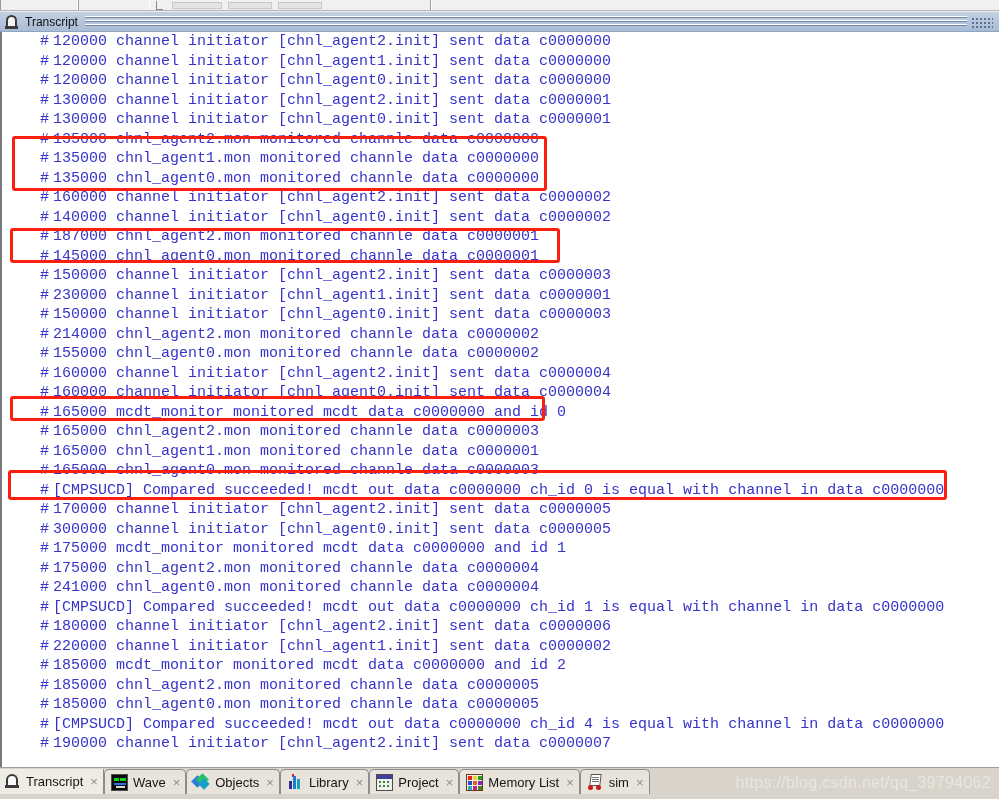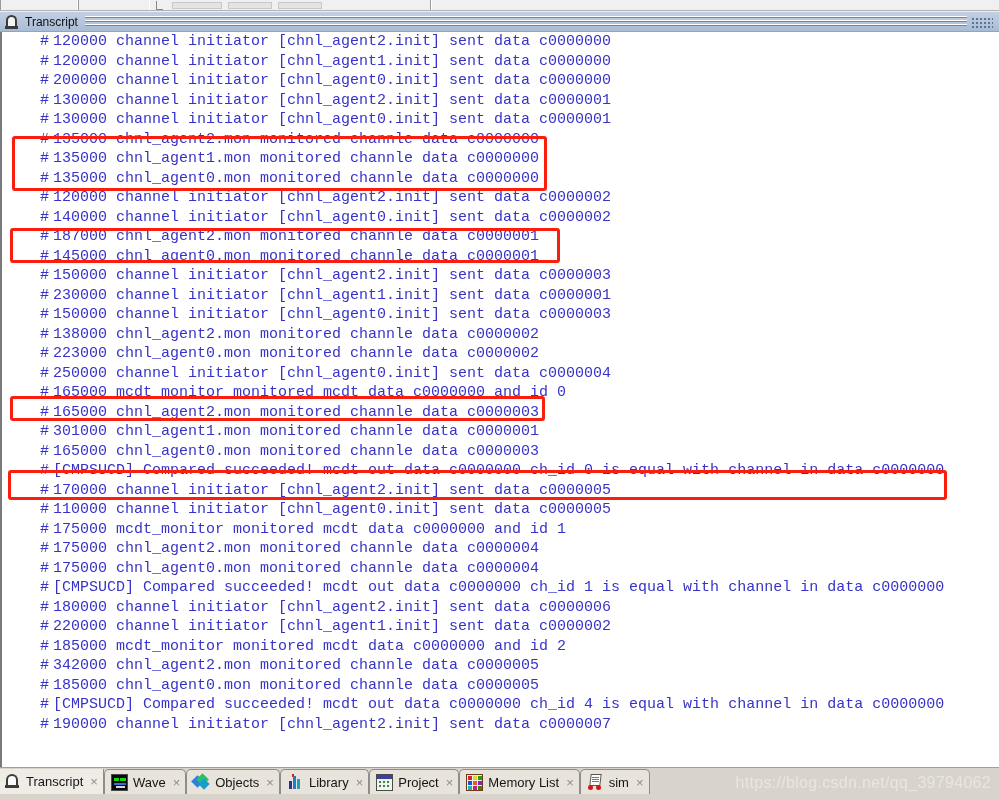--- a/index.html
+++ b/index.html
@@ -357,7 +357,7 @@
   <div class="lines" id="log-lines">
       <div class="line"><span class="hash">#</span><span>120000 channel initiator [chnl_agent2.init] sent data c0000000</span></div>
       <div class="line"><span class="hash">#</span><span>120000 channel initiator [chnl_agent1.init] sent data c0000000</span></div>
-      <div class="line"><span class="hash">#</span><span>200000 channel initiator [chnl_agent0.init] sent data c0000000</span></div>
+      <div class="line"><span class="hash">#</span><span>120000 channel initiator [chnl_agent0.init] sent data c0000000</span></div>
       <div class="line"><span class="hash">#</span><span>130000 channel initiator [chnl_agent2.init] sent data c0000001</span></div>
       <div class="line"><span class="hash">#</span><span>130000 channel initiator [chnl_agent0.init] sent data c0000001</span></div>
       <div class="line"><span class="hash">#</span><span>135000 chnl_agent2.mon monitored channle data c0000000</span></div>

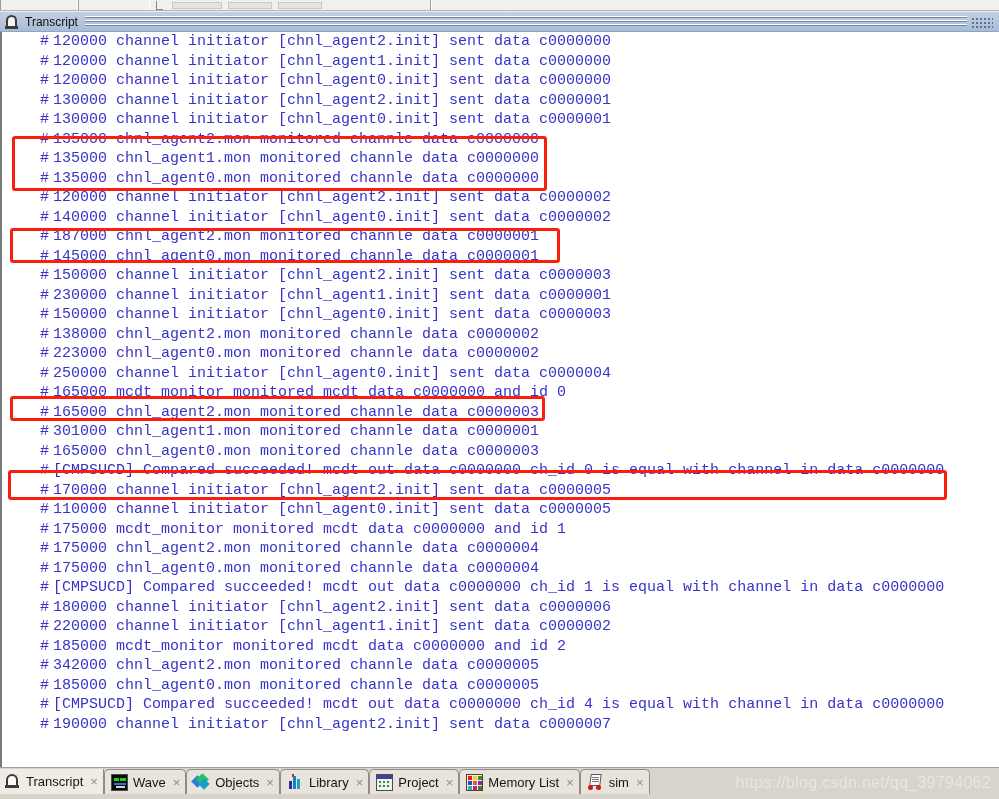--- a/index.html
+++ b/index.html
@@ -363,7 +363,7 @@
       <div class="line"><span class="hash">#</span><span>135000 chnl_agent2.mon monitored channle data c0000000</span></div>
       <div class="line"><span class="hash">#</span><span>135000 chnl_agent1.mon monitored channle data c0000000</span></div>
       <div class="line"><span class="hash">#</span><span>135000 chnl_agent0.mon monitored channle data c0000000</span></div>
-      <div class="line"><span class="hash">#</span><span>120000 channel initiator [chnl_agent2.init] sent data c0000002</span></div>
+      <div class="line"><span class="hash">#</span><span>160000 channel initiator [chnl_agent2.init] sent data c0000002</span></div>
       <div class="line"><span class="hash">#</span><span>140000 channel initiator [chnl_agent0.init] sent data c0000002</span></div>
       <div class="line"><span class="hash">#</span><span>187000 chnl_agent2.mon monitored channle data c0000001</span></div>
       <div class="line"><span class="hash">#</span><span>145000 chnl_agent0.mon monitored channle data c0000001</span></div>

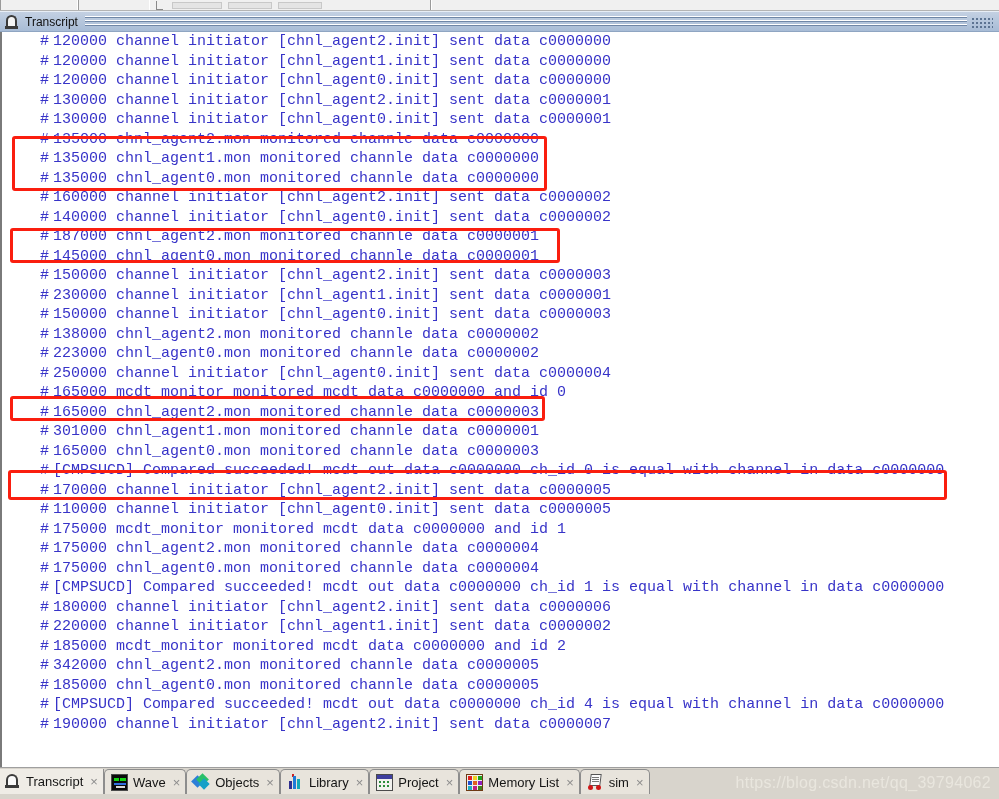--- a/index.html
+++ b/index.html
@@ -370,7 +370,7 @@
       <div class="line"><span class="hash">#</span><span>150000 channel initiator [chnl_agent2.init] sent data c0000003</span></div>
       <div class="line"><span class="hash">#</span><span>230000 channel initiator [chnl_agent1.init] sent data c0000001</span></div>
       <div class="line"><span class="hash">#</span><span>150000 channel initiator [chnl_agent0.init] sent data c0000003</span></div>
-      <div class="line"><span class="hash">#</span><span>138000 chnl_agent2.mon monitored channle data c0000002</span></div>
+      <div class="line"><span class="hash">#</span><span>214000 chnl_agent2.mon monitored channle data c0000002</span></div>
       <div class="line"><span class="hash">#</span><span>223000 chnl_agent0.mon monitored channle data c0000002</span></div>
       <div class="line"><span class="hash">#</span><span>250000 channel initiator [chnl_agent0.init] sent data c0000004</span></div>
       <div class="line"><span class="hash">#</span><span>165000 mcdt_monitor monitored mcdt data c0000000 and id 0</span></div>

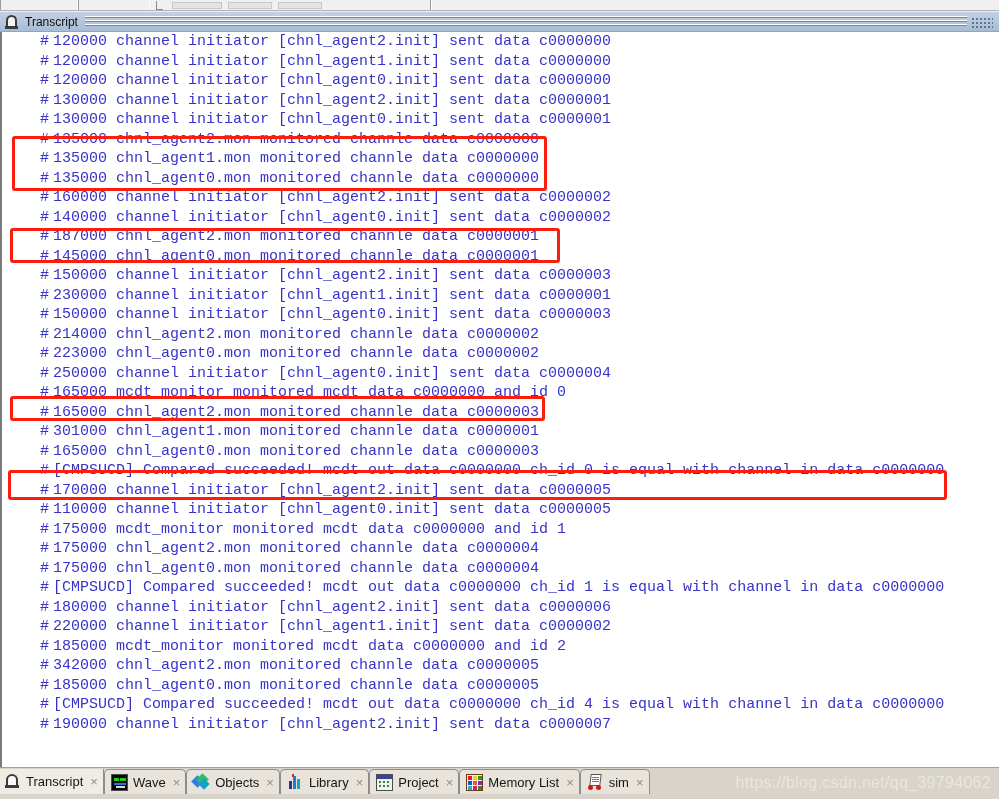--- a/index.html
+++ b/index.html
@@ -371,7 +371,7 @@
       <div class="line"><span class="hash">#</span><span>230000 channel initiator [chnl_agent1.init] sent data c0000001</span></div>
       <div class="line"><span class="hash">#</span><span>150000 channel initiator [chnl_agent0.init] sent data c0000003</span></div>
       <div class="line"><span class="hash">#</span><span>214000 chnl_agent2.mon monitored channle data c0000002</span></div>
-      <div class="line"><span class="hash">#</span><span>223000 chnl_agent0.mon monitored channle data c0000002</span></div>
+      <div class="line"><span class="hash">#</span><span>155000 chnl_agent0.mon monitored channle data c0000002</span></div>
       <div class="line"><span class="hash">#</span><span>250000 channel initiator [chnl_agent0.init] sent data c0000004</span></div>
       <div class="line"><span class="hash">#</span><span>165000 mcdt_monitor monitored mcdt data c0000000 and id 0</span></div>
       <div class="line"><span class="hash">#</span><span>165000 chnl_agent2.mon monitored channle data c0000003</span></div>

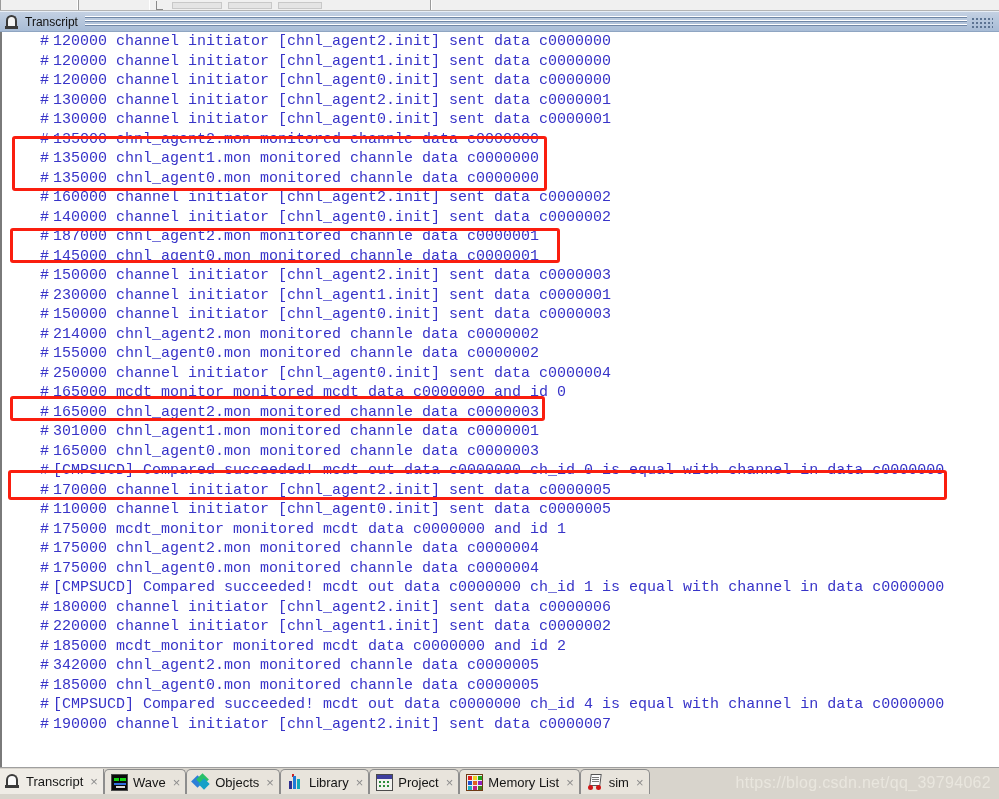--- a/index.html
+++ b/index.html
@@ -372,6 +372,7 @@
       <div class="line"><span class="hash">#</span><span>150000 channel initiator [chnl_agent0.init] sent data c0000003</span></div>
       <div class="line"><span class="hash">#</span><span>214000 chnl_agent2.mon monitored channle data c0000002</span></div>
       <div class="line"><span class="hash">#</span><span>155000 chnl_agent0.mon monitored channle data c0000002</span></div>
+      <div class="line"><span class="hash">#</span><span>160000 channel initiator [chnl_agent2.init] sent data c0000004</span></div>
       <div class="line"><span class="hash">#</span><span>250000 channel initiator [chnl_agent0.init] sent data c0000004</span></div>
       <div class="line"><span class="hash">#</span><span>165000 mcdt_monitor monitored mcdt data c0000000 and id 0</span></div>
       <div class="line"><span class="hash">#</span><span>165000 chnl_agent2.mon monitored channle data c0000003</span></div>

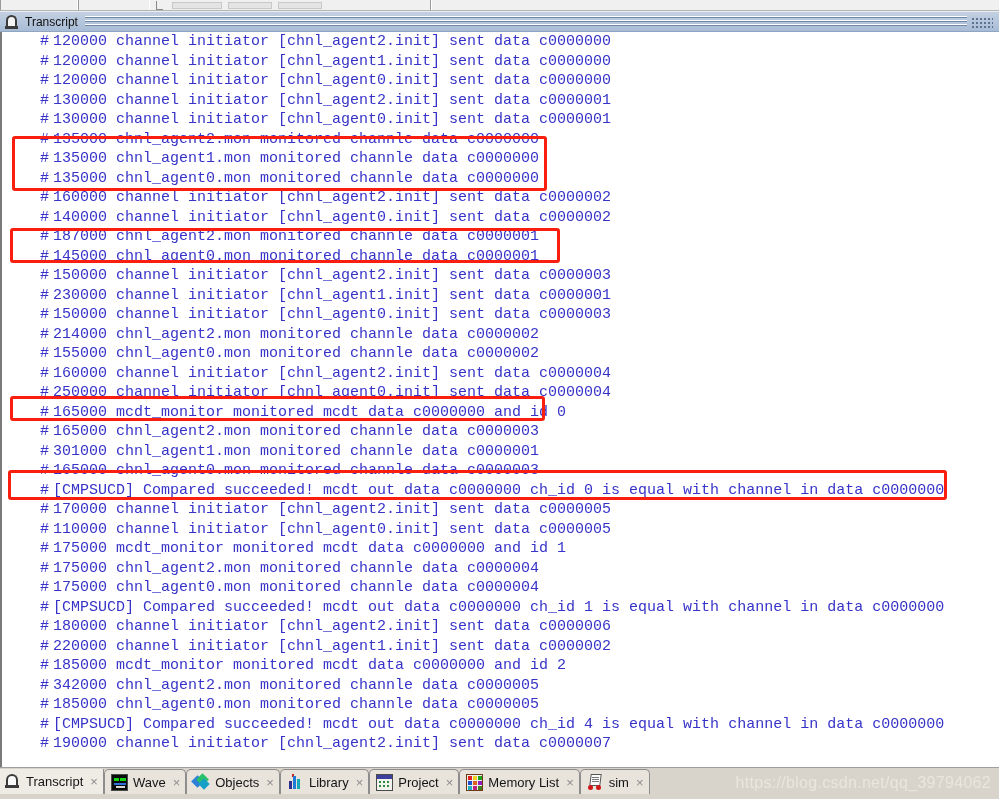--- a/index.html
+++ b/index.html
@@ -373,7 +373,7 @@
       <div class="line"><span class="hash">#</span><span>214000 chnl_agent2.mon monitored channle data c0000002</span></div>
       <div class="line"><span class="hash">#</span><span>155000 chnl_agent0.mon monitored channle data c0000002</span></div>
       <div class="line"><span class="hash">#</span><span>160000 channel initiator [chnl_agent2.init] sent data c0000004</span></div>
-      <div class="line"><span class="hash">#</span><span>250000 channel initiator [chnl_agent0.init] sent data c0000004</span></div>
+      <div class="line"><span class="hash">#</span><span>160000 channel initiator [chnl_agent0.init] sent data c0000004</span></div>
       <div class="line"><span class="hash">#</span><span>165000 mcdt_monitor monitored mcdt data c0000000 and id 0</span></div>
       <div class="line"><span class="hash">#</span><span>165000 chnl_agent2.mon monitored channle data c0000003</span></div>
       <div class="line"><span class="hash">#</span><span>301000 chnl_agent1.mon monitored channle data c0000001</span></div>

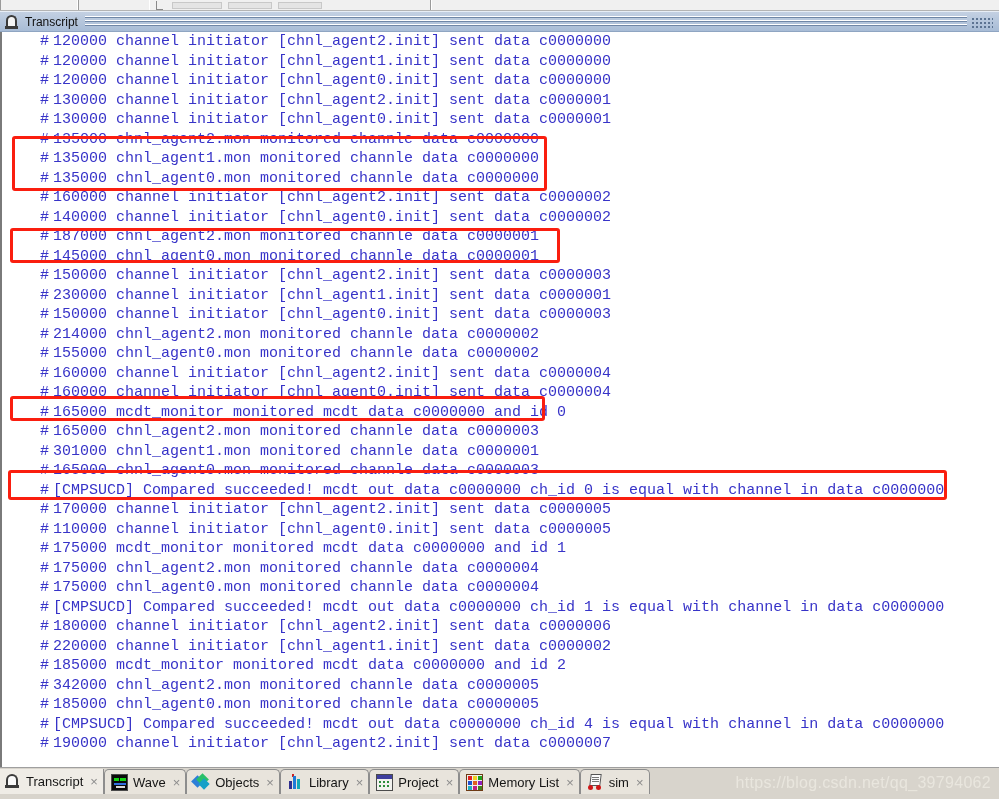--- a/index.html
+++ b/index.html
@@ -376,7 +376,7 @@
       <div class="line"><span class="hash">#</span><span>160000 channel initiator [chnl_agent0.init] sent data c0000004</span></div>
       <div class="line"><span class="hash">#</span><span>165000 mcdt_monitor monitored mcdt data c0000000 and id 0</span></div>
       <div class="line"><span class="hash">#</span><span>165000 chnl_agent2.mon monitored channle data c0000003</span></div>
-      <div class="line"><span class="hash">#</span><span>301000 chnl_agent1.mon monitored channle data c0000001</span></div>
+      <div class="line"><span class="hash">#</span><span>165000 chnl_agent1.mon monitored channle data c0000001</span></div>
       <div class="line"><span class="hash">#</span><span>165000 chnl_agent0.mon monitored channle data c0000003</span></div>
       <div class="line"><span class="hash">#</span><span>[CMPSUCD] Compared succeeded! mcdt out data c0000000 ch_id 0 is equal with channel in data c0000000</span></div>
       <div class="line"><span class="hash">#</span><span>170000 channel initiator [chnl_agent2.init] sent data c0000005</span></div>

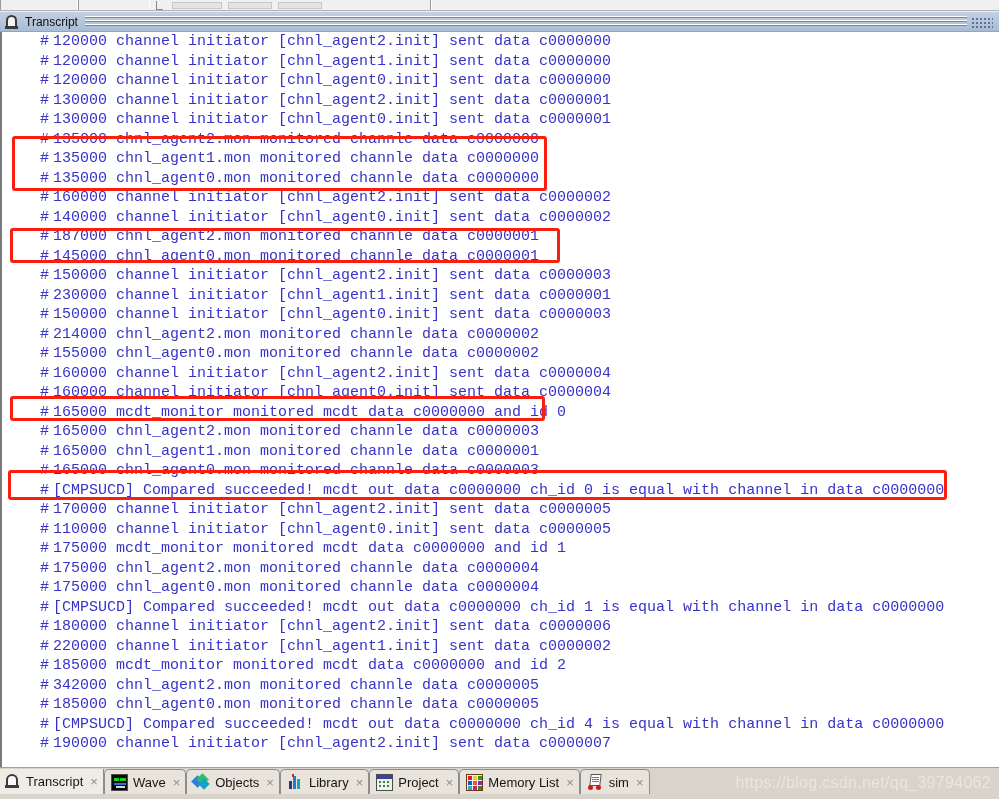--- a/index.html
+++ b/index.html
@@ -380,7 +380,7 @@
       <div class="line"><span class="hash">#</span><span>165000 chnl_agent0.mon monitored channle data c0000003</span></div>
       <div class="line"><span class="hash">#</span><span>[CMPSUCD] Compared succeeded! mcdt out data c0000000 ch_id 0 is equal with channel in data c0000000</span></div>
       <div class="line"><span class="hash">#</span><span>170000 channel initiator [chnl_agent2.init] sent data c0000005</span></div>
-      <div class="line"><span class="hash">#</span><span>110000 channel initiator [chnl_agent0.init] sent data c0000005</span></div>
+      <div class="line"><span class="hash">#</span><span>300000 channel initiator [chnl_agent0.init] sent data c0000005</span></div>
       <div class="line"><span class="hash">#</span><span>175000 mcdt_monitor monitored mcdt data c0000000 and id 1</span></div>
       <div class="line"><span class="hash">#</span><span>175000 chnl_agent2.mon monitored channle data c0000004</span></div>
       <div class="line"><span class="hash">#</span><span>175000 chnl_agent0.mon monitored channle data c0000004</span></div>

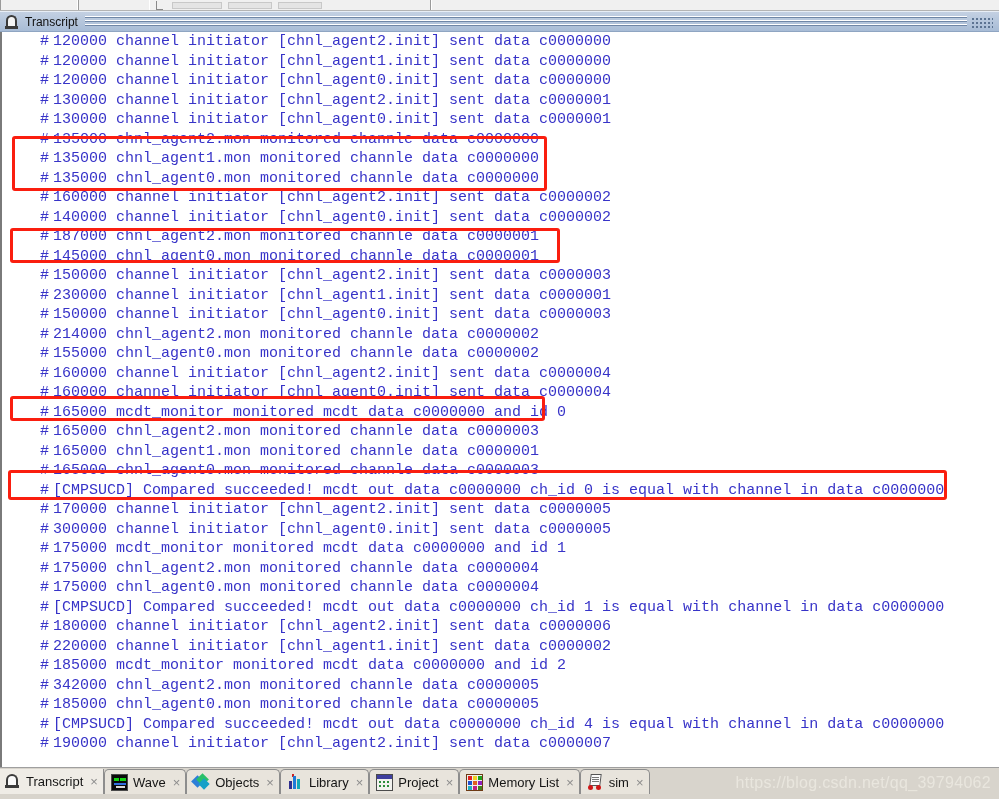--- a/index.html
+++ b/index.html
@@ -383,7 +383,7 @@
       <div class="line"><span class="hash">#</span><span>300000 channel initiator [chnl_agent0.init] sent data c0000005</span></div>
       <div class="line"><span class="hash">#</span><span>175000 mcdt_monitor monitored mcdt data c0000000 and id 1</span></div>
       <div class="line"><span class="hash">#</span><span>175000 chnl_agent2.mon monitored channle data c0000004</span></div>
-      <div class="line"><span class="hash">#</span><span>175000 chnl_agent0.mon monitored channle data c0000004</span></div>
+      <div class="line"><span class="hash">#</span><span>241000 chnl_agent0.mon monitored channle data c0000004</span></div>
       <div class="line"><span class="hash">#</span><span>[CMPSUCD] Compared succeeded! mcdt out data c0000000 ch_id 1 is equal with channel in data c0000000</span></div>
       <div class="line"><span class="hash">#</span><span>180000 channel initiator [chnl_agent2.init] sent data c0000006</span></div>
       <div class="line"><span class="hash">#</span><span>220000 channel initiator [chnl_agent1.init] sent data c0000002</span></div>

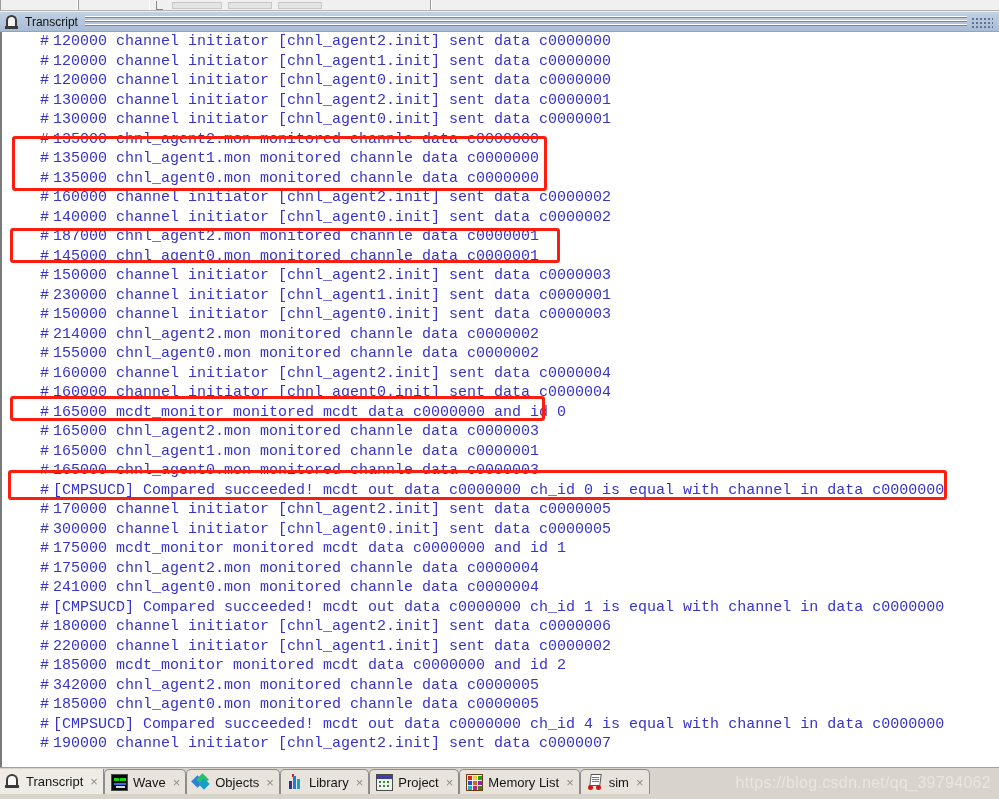--- a/index.html
+++ b/index.html
@@ -388,7 +388,7 @@
       <div class="line"><span class="hash">#</span><span>180000 channel initiator [chnl_agent2.init] sent data c0000006</span></div>
       <div class="line"><span class="hash">#</span><span>220000 channel initiator [chnl_agent1.init] sent data c0000002</span></div>
       <div class="line"><span class="hash">#</span><span>185000 mcdt_monitor monitored mcdt data c0000000 and id 2</span></div>
-      <div class="line"><span class="hash">#</span><span>342000 chnl_agent2.mon monitored channle data c0000005</span></div>
+      <div class="line"><span class="hash">#</span><span>185000 chnl_agent2.mon monitored channle data c0000005</span></div>
       <div class="line"><span class="hash">#</span><span>185000 chnl_agent0.mon monitored channle data c0000005</span></div>
       <div class="line"><span class="hash">#</span><span>[CMPSUCD] Compared succeeded! mcdt out data c0000000 ch_id 4 is equal with channel in data c0000000</span></div>
       <div class="line"><span class="hash">#</span><span>190000 channel initiator [chnl_agent2.init] sent data c0000007</span></div>

